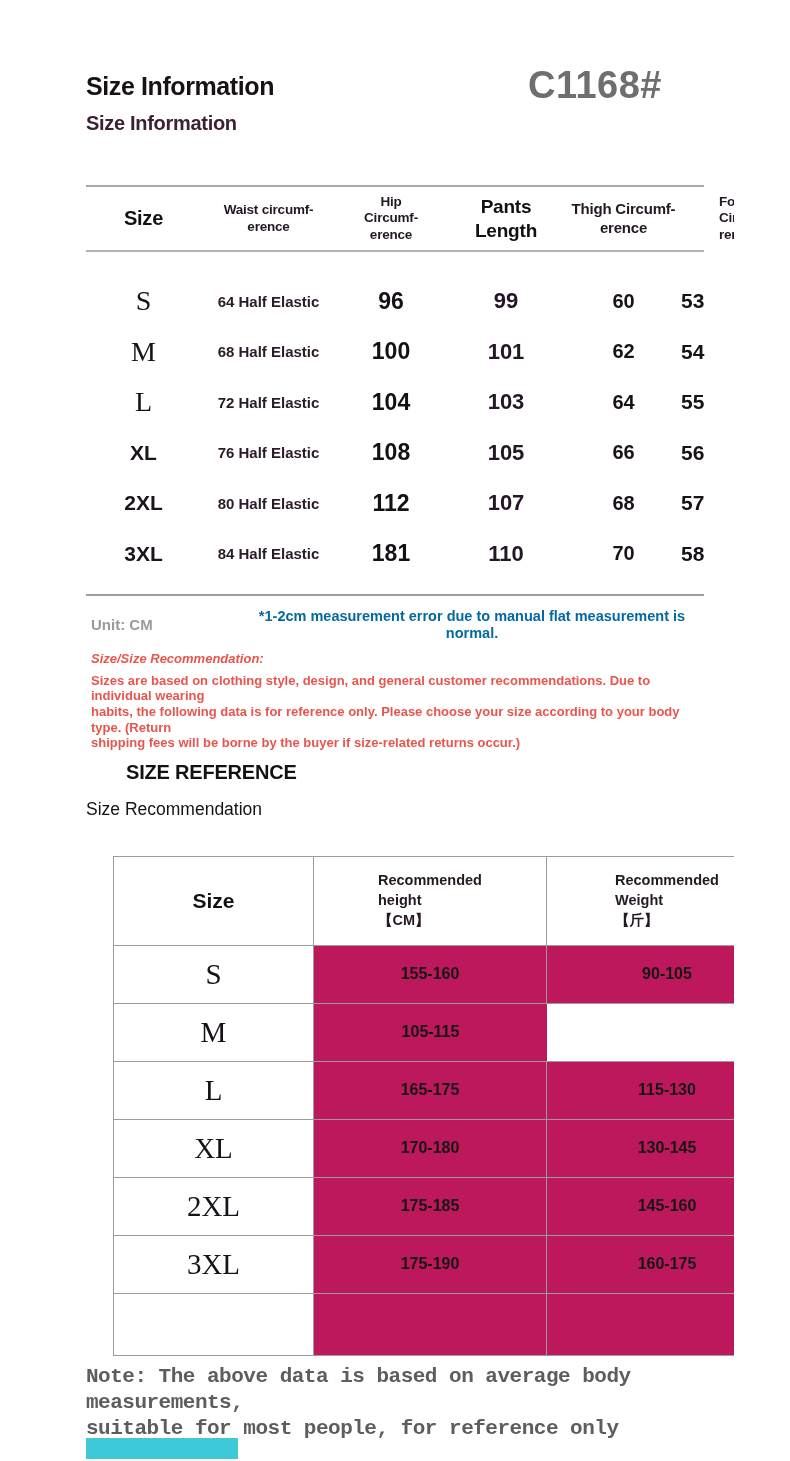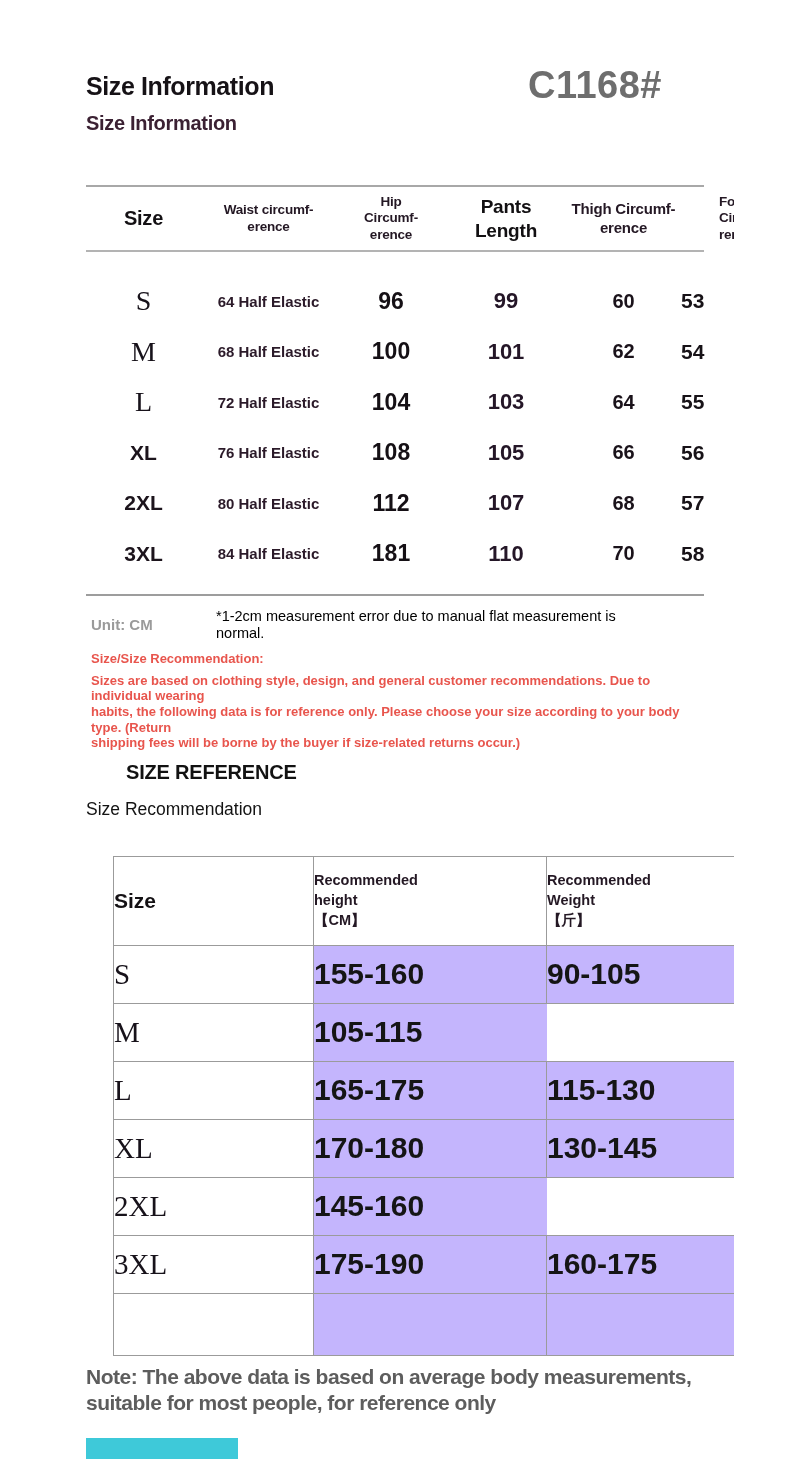--- a/index.html
+++ b/index.html
@@ -60,8 +60,8 @@
   .unit-row { margin-top:12px; display:flex; align-items:flex-start; }
   .unit-label { font-size:15px; font-weight:bold; color:#9a9a9a; padding-left:5px; margin-top:8px; }
   .measure-note {
-    margin-left:auto; margin-right:-24px; width:512px; 
-    font-size:14.5px; font-weight:normal; color:#000000; line-height:1.2;
+    margin-left:auto; margin-right:-24px; width:512px; text-align:center;
+    font-size:14.5px; font-weight:bold; color:#0369a1; line-height:1.2;
     white-space:pre-line;
   }
 

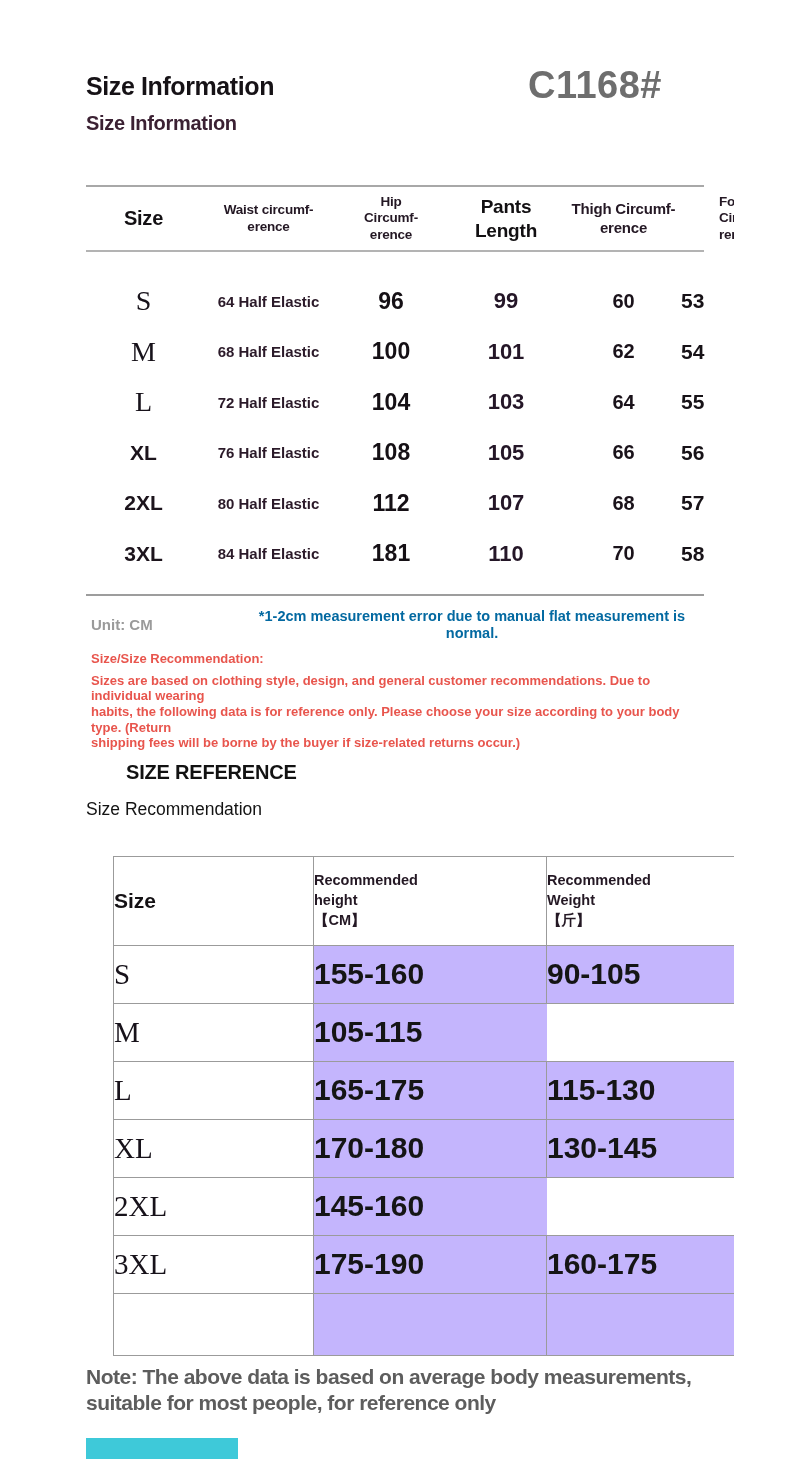--- a/index.html
+++ b/index.html
@@ -67,7 +67,7 @@
 
   
   .red-block { margin-top:8px; }
-  .red-heading { font-size:13px; font-weight:bold; color:#e8554d; padding-left:5px; }
+  .red-heading { font-size:13px; font-weight:bold; color:#e8554d; padding-left:5px;font-style:italic; }
   .red-body {
     margin-top:7px; font-size:13px; font-weight:bold; color:#e8554d;
     line-height:1.2; padding-left:5px; white-space:pre-line;

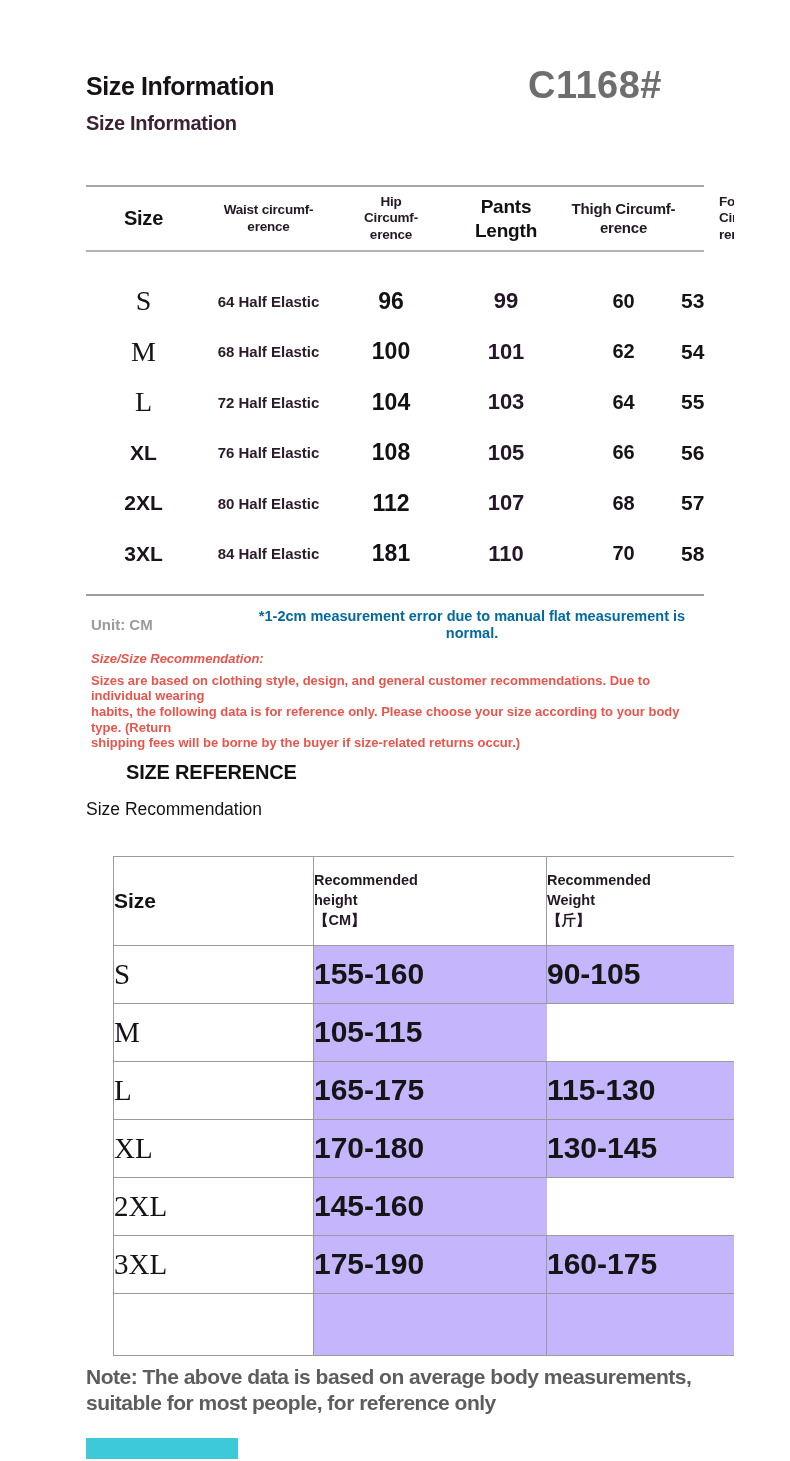--- a/index.html
+++ b/index.html
@@ -89,7 +89,7 @@
   .t2-row { display:grid; grid-template-columns:200px 233px 240px; }
   .t2-row + .t2-row { border-top:1px solid #9b9b9b; }
   .t2c {
-    border-right:1px solid #9b9b9b; display:flex; align-items:center; 
+    border-right:1px solid #9b9b9b; display:flex; align-items:center; justify-content:center;
   }
   .t2c:last-child { border-right:none; }
   .t2-head { height:88px; }

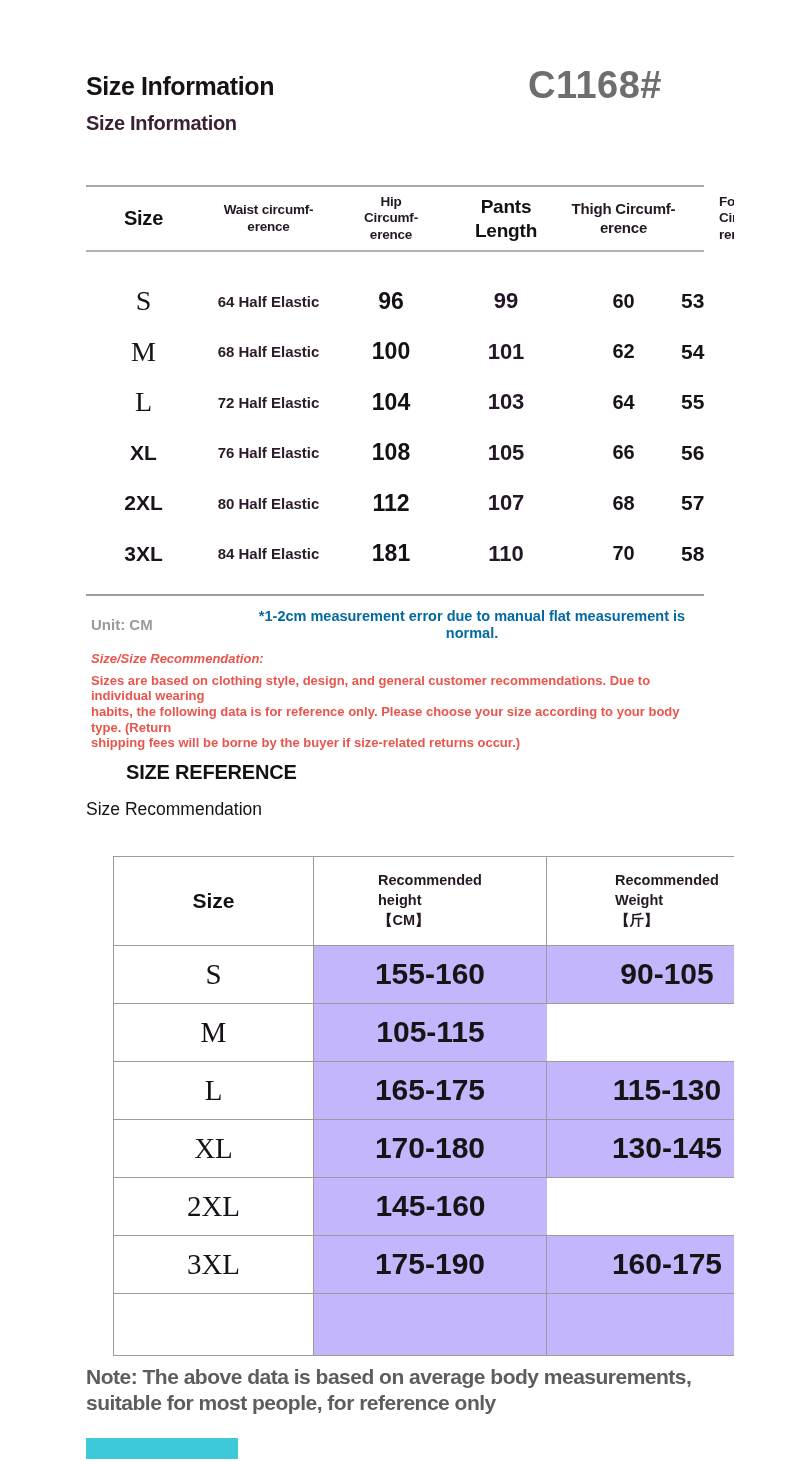--- a/index.html
+++ b/index.html
@@ -102,7 +102,7 @@
   .t2-datarow { height:58px; }
   .t2-emptyrow { height:62px; }
   .scol { background:#ffffff; font-family:"Liberation Serif", serif; font-size:29px; color:#17121a; }
-  .vcol { background:#c4b5fd; font-size:30px; font-weight:bold; color:#151515; }
+  .vcol { background:#be185d; font-size:16px; font-weight:bold; color:#151515; }
 
   
   .footer-note {

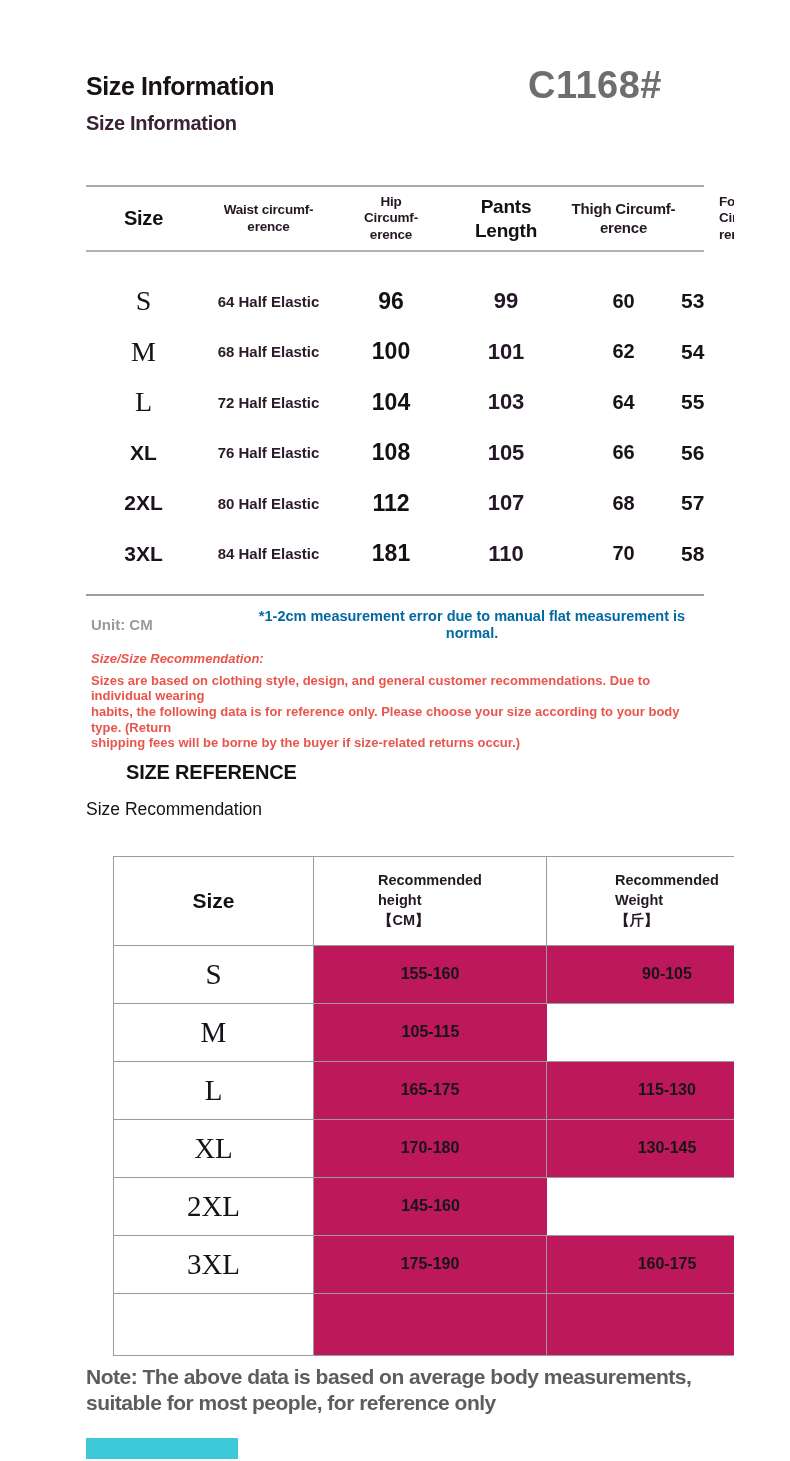--- a/index.html
+++ b/index.html
@@ -246,6 +246,7 @@
     </div>
     <div class="t2-row t2-datarow">
       <div class="t2c scol">2XL</div>
+      <div class="t2c vcol">175-185</div>
       <div class="t2c vcol">145-160</div>
     </div>
     <div class="t2-row t2-datarow">

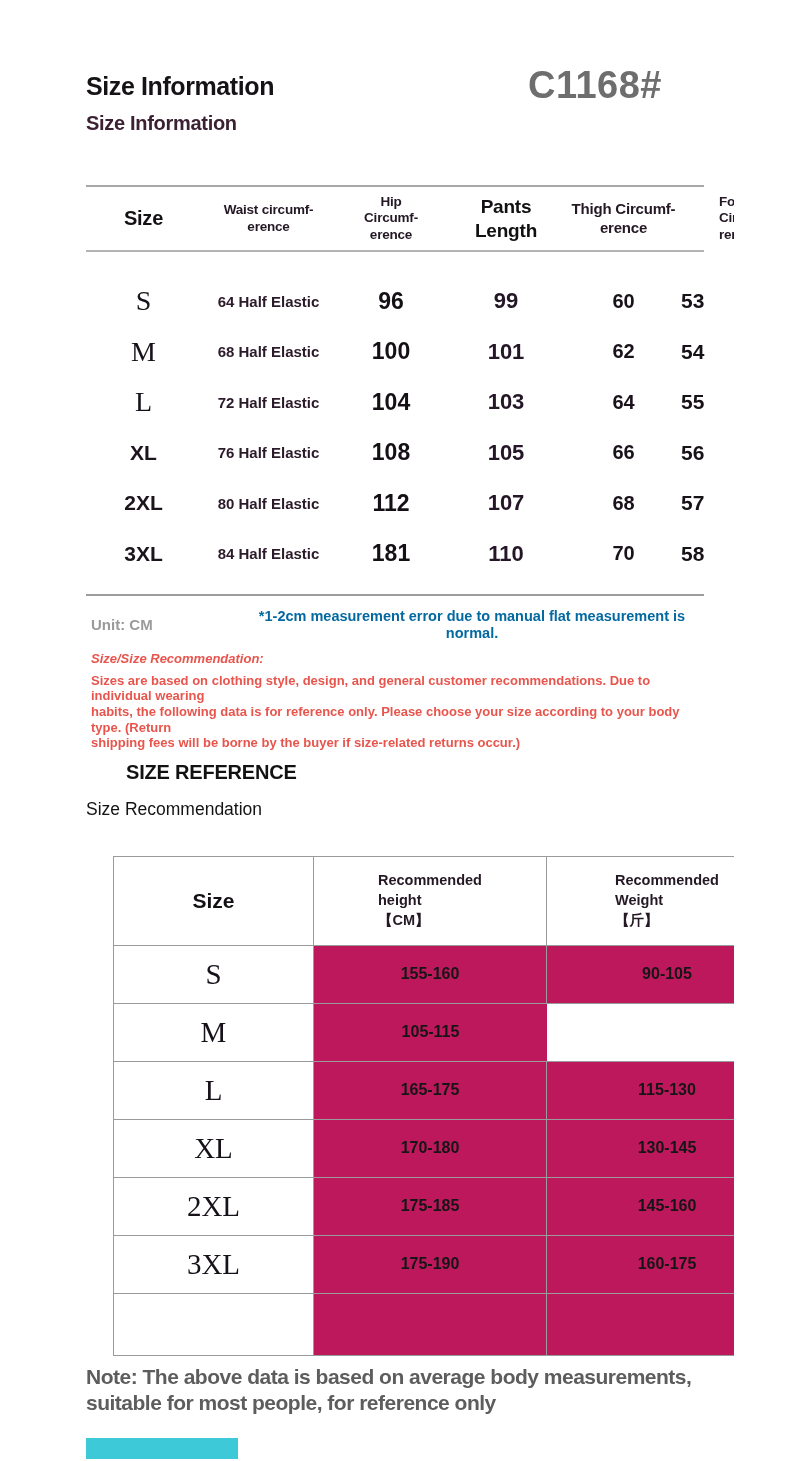--- a/index.html
+++ b/index.html
@@ -106,7 +106,7 @@
 
   
   .footer-note {
-    margin-top:8px; font-family:Liberation Sans, sans-serif;
+    margin-top:8px; font-family:Liberation Mono, monospace;
     font-size:21px; font-weight:bold; color:#5d5d5d; line-height:1.25;
     white-space:pre-line; letter-spacing:-0.5px;
   }

